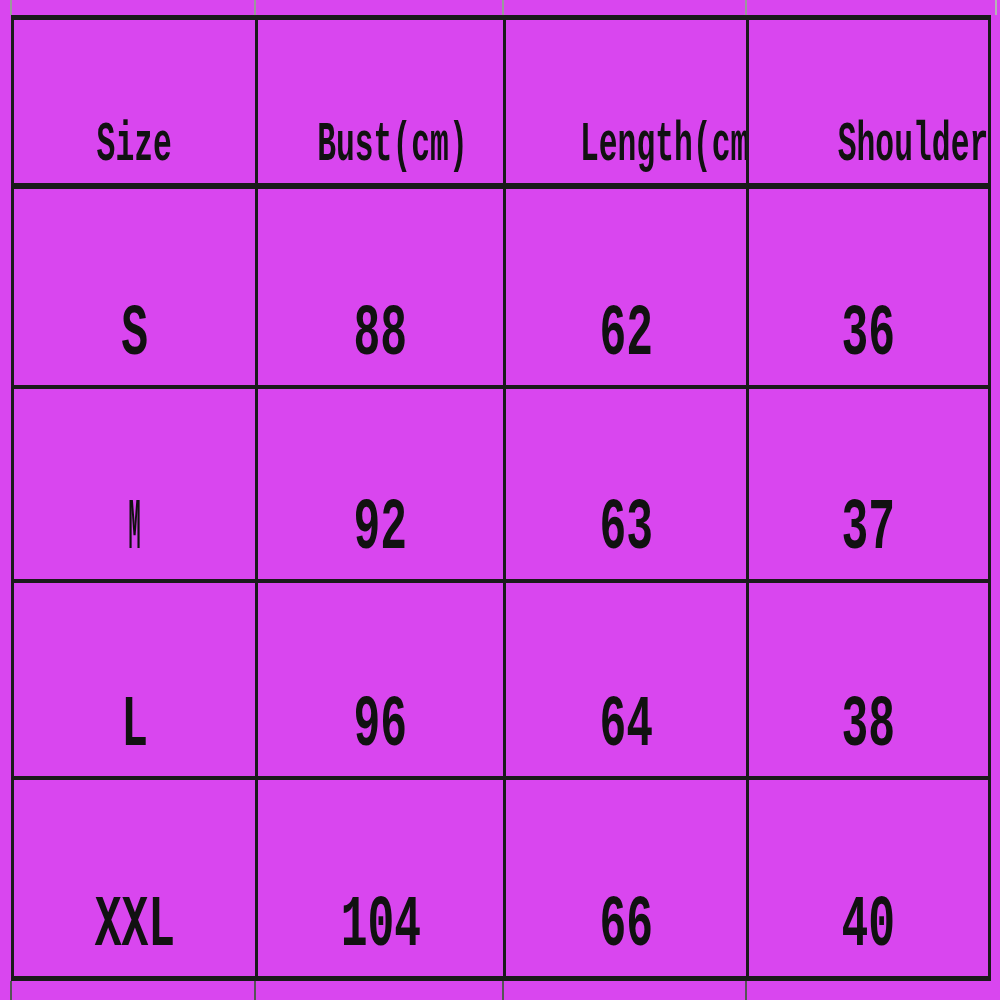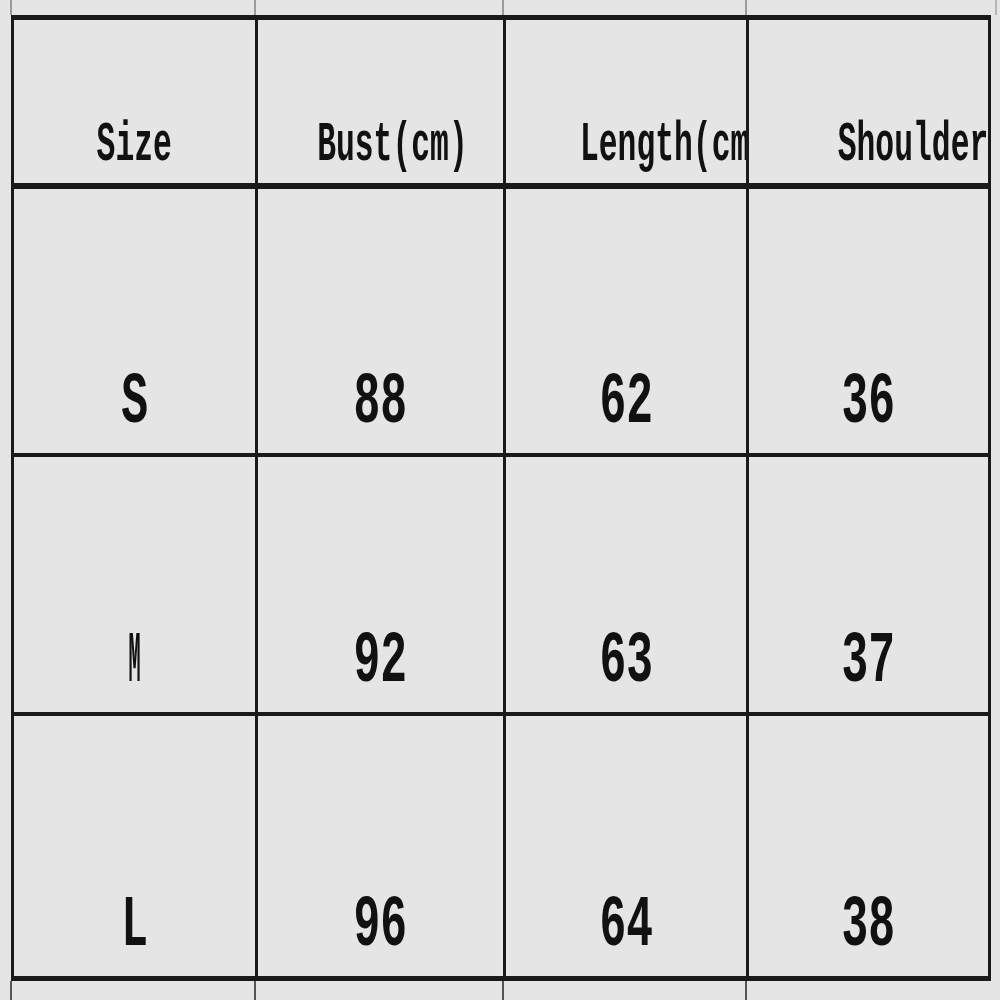--- a/index.html
+++ b/index.html
@@ -6,7 +6,7 @@
   .screen {
     position:relative;
     width:1000px; height:1000px;
-    background:#e5e5e5;
+    background:#d946ef;
     overflow:hidden;
     font-family:"Liberation Mono", monospace;
     font-weight:700;

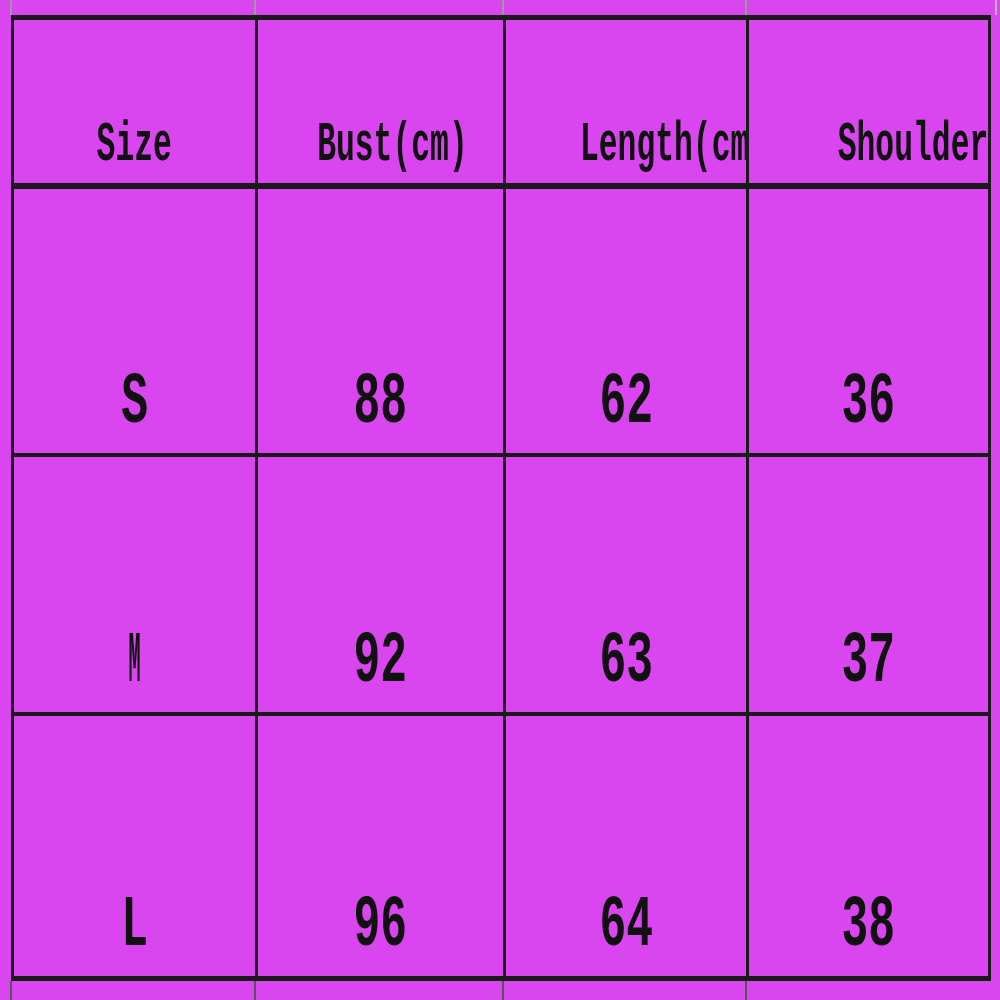--- a/index.html
+++ b/index.html
@@ -112,6 +112,12 @@
         <td><span class="cell-text">64</span></td>
         <td><span class="cell-text">38</span></td>
       </tr>
+      <tr class="r-4">
+        <td><span class="cell-text">XXL</span></td>
+        <td><span class="cell-text">104</span></td>
+        <td><span class="cell-text">66</span></td>
+        <td><span class="cell-text">40</span></td>
+      </tr>
     </tbody>
   </table>
 

